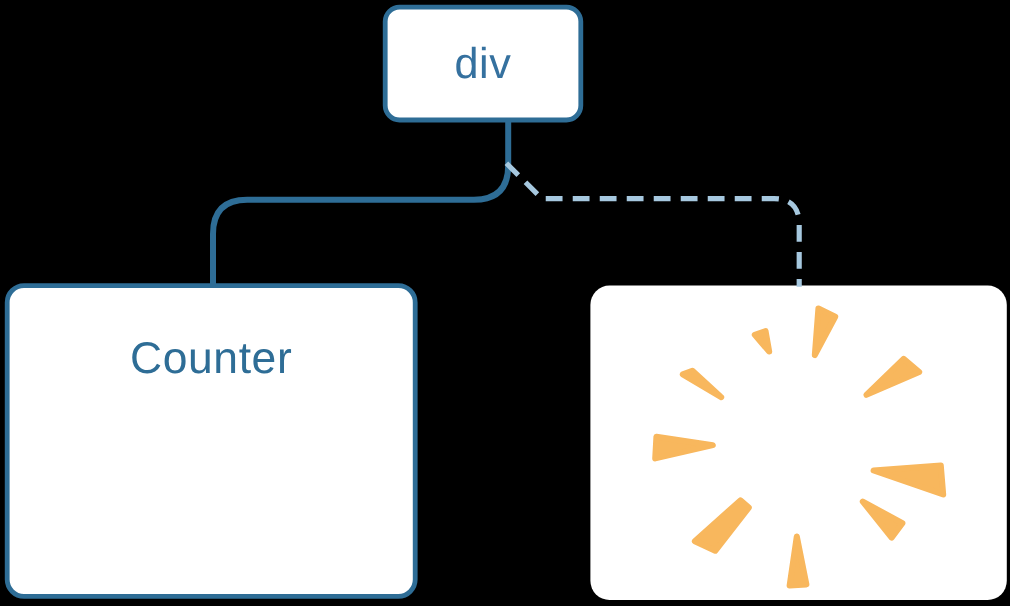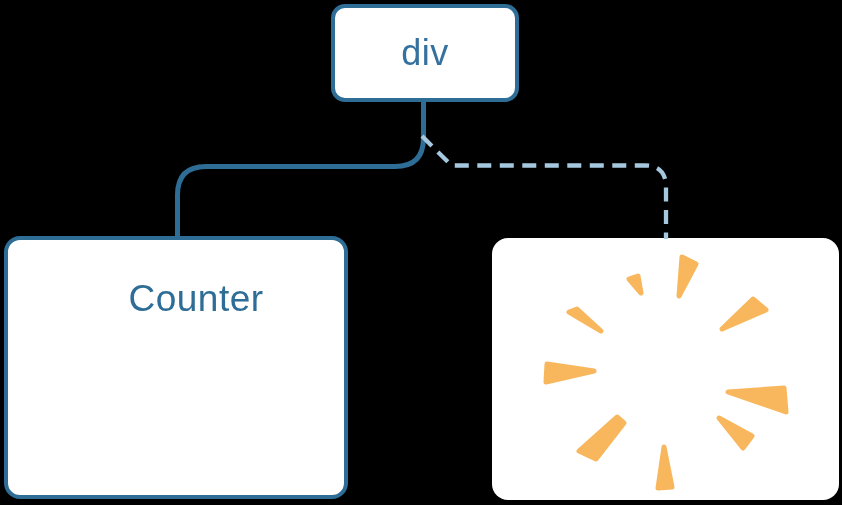--- a/index.html
+++ b/index.html
@@ -21,8 +21,8 @@
     box-sizing: border-box;
   }
   .node-root {
-    left: 331px; top: 4px;
-    width: 188px; height: 98px;
+    left: 319px; top: 4px;
+    width: 167px; height: 98px;
     border: 4.5px solid #2e6d96;
     border-radius: 14px;
     display: flex; align-items: center; justify-content: center;

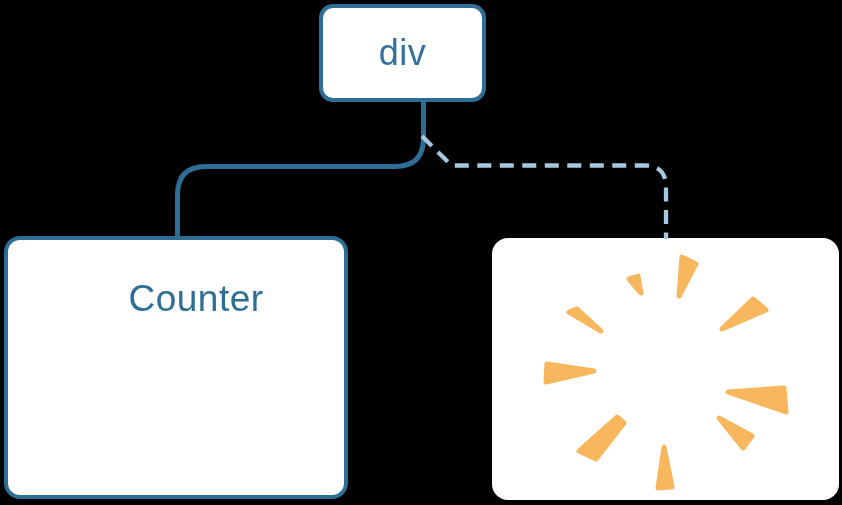--- a/index.html
+++ b/index.html
@@ -47,7 +47,6 @@
     font-weight: 500;
     color: #2e6d96;
     letter-spacing: 0.5px;
-    padding-left: 20px;
   }
   .state-pill {
     position: absolute;

